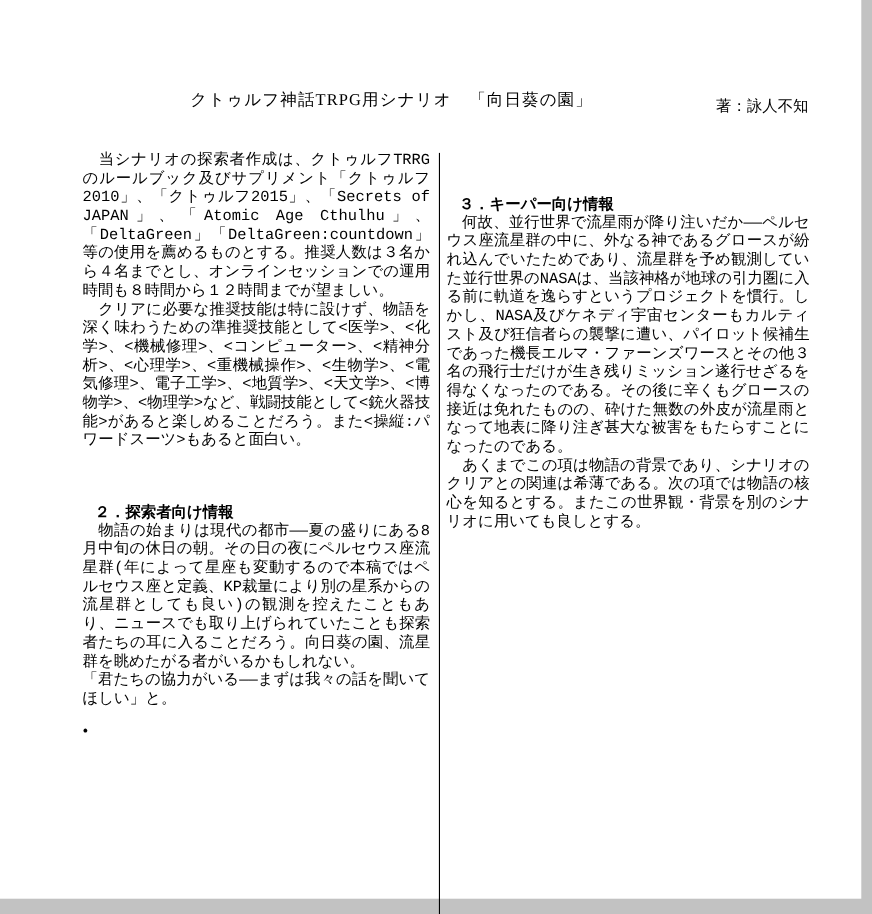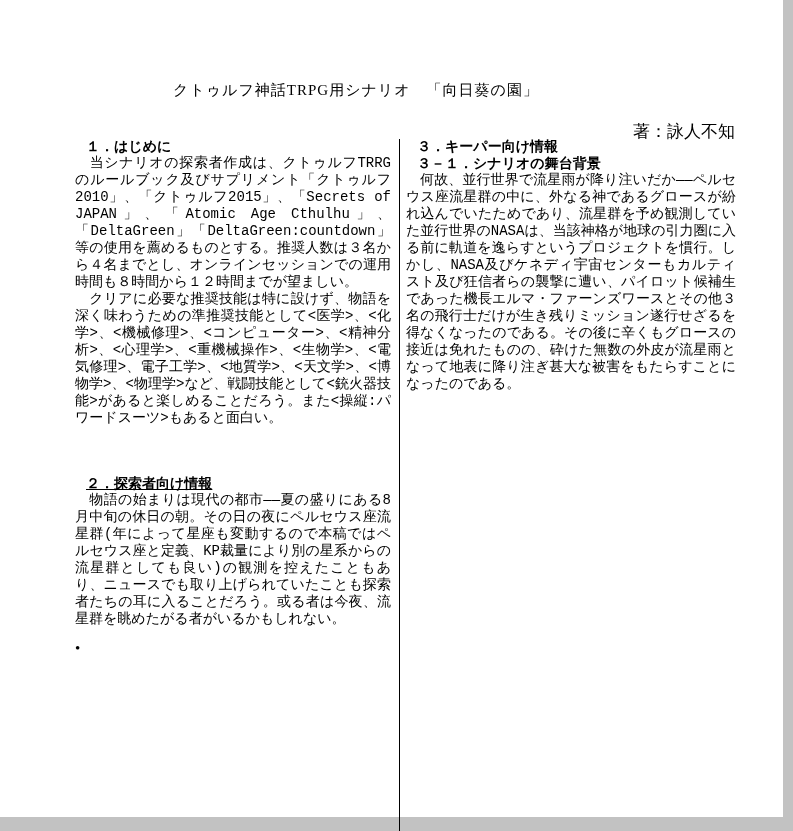--- a/index.html
+++ b/index.html
@@ -27,9 +27,9 @@
   }
   .doc-author {
     position: absolute;
-    top: 120px;
+    top: 88px;
     right: 58px;
-    font-size: 17px;
+    font-size: 14px;
   }
   .divider {
     position: absolute;

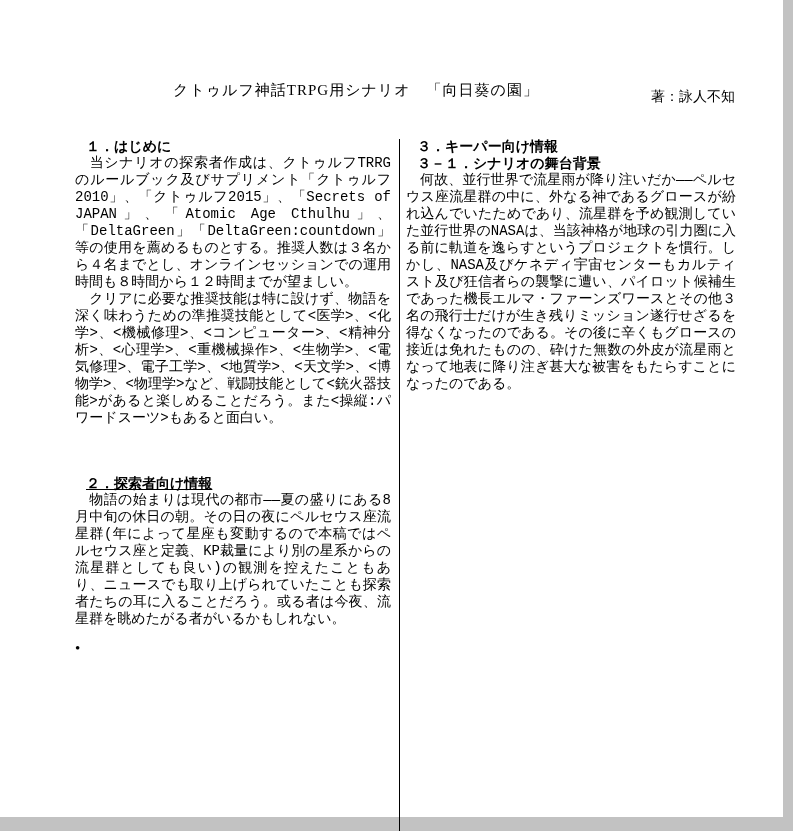--- a/index.html
+++ b/index.html
@@ -68,7 +68,6 @@
 <div class="divider"></div>
 
 <div class="col col-left">
-  <h2 class="sec">１．はじめに</h2>
   <p>　当シナリオの探索者作成は、クトゥルフTRRGのルールブック及びサプリメント「クトゥルフ2010」、「クトゥルフ2015」、「Secrets of JAPAN」、「Atomic Age Cthulhu」、「DeltaGreen」「DeltaGreen:countdown」等の使用を薦めるものとする。推奨人数は３名から４名までとし、オンラインセッションでの運用時間も８時間から１２時間までが望ましい。</p>
   <p>　クリアに必要な推奨技能は特に設けず、物語を深く味わうための準推奨技能として&lt;医学&gt;、&lt;化学&gt;、&lt;機械修理&gt;、&lt;コンピューター&gt;、&lt;精神分析&gt;、&lt;心理学&gt;、&lt;重機械操作&gt;、&lt;生物学&gt;、&lt;電気修理&gt;、電子工学&gt;、&lt;地質学&gt;、&lt;天文学&gt;、&lt;博物学&gt;、&lt;物理学&gt;など、戦闘技能として&lt;銃火器技能&gt;があると楽しめることだろう。また&lt;操縦:パワードスーツ&gt;もあると面白い。</p>
 

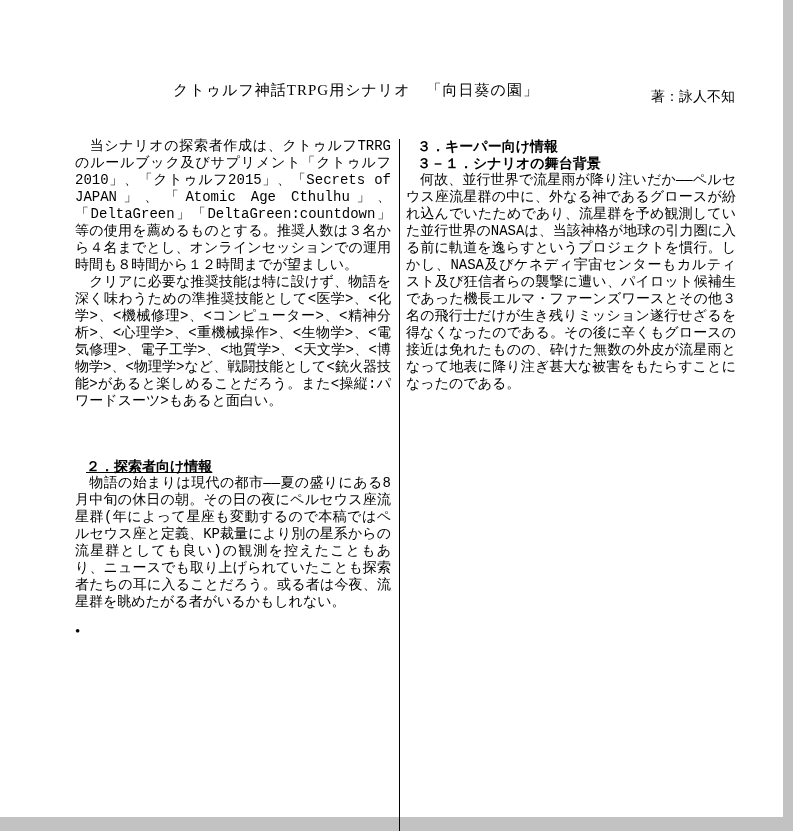--- a/index.html
+++ b/index.html
@@ -46,7 +46,7 @@
     overflow-wrap: break-word;
   }
   .col-left  { left: 75px;  width: 316px; }
-  .col-right { left: 406px; width: 330px; }
+  .col-right { left: 406px; width: 330px; margin-top: 40px; }
   .sec {
     font-size: 14px;
     font-weight: bold;

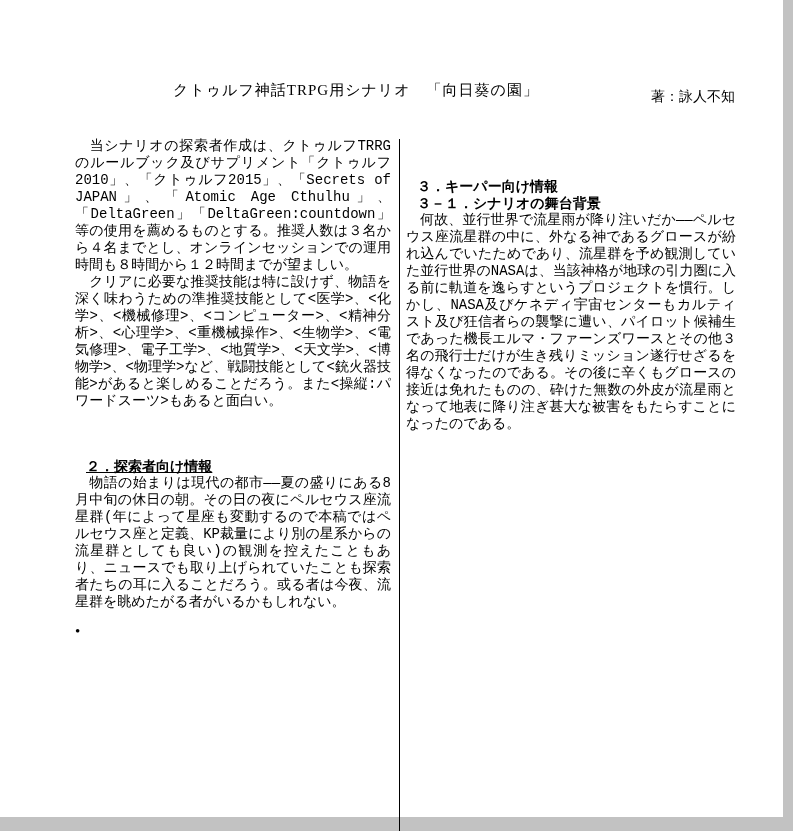--- a/index.html
+++ b/index.html
@@ -78,7 +78,6 @@
 
 <div class="col col-right">
   <h2 class="sec">３．キーパー向け情報</h2>
-  <h2 class="sec">３－１．シナリオの舞台背景</h2>
   <p class="mt-line">　何故、並行世界で流星雨が降り注いだか——ペルセウス座流星群の中に、外なる神であるグロースが紛れ込んでいたためであり、流星群を予め観測していた並行世界のNASAは、当該神格が地球の引力圏に入る前に軌道を逸らすというプロジェクトを慣行。しかし、NASA及びケネディ宇宙センターもカルティスト及び狂信者らの襲撃に遭い、パイロット候補生であった機長エルマ・ファーンズワースとその他３名の飛行士だけが生き残りミッション遂行せざるを得なくなったのである。その後に辛くもグロースの接近は免れたものの、砕けた無数の外皮が流星雨となって地表に降り注ぎ甚大な被害をもたらすことになったのである。</p>
 </div>
 

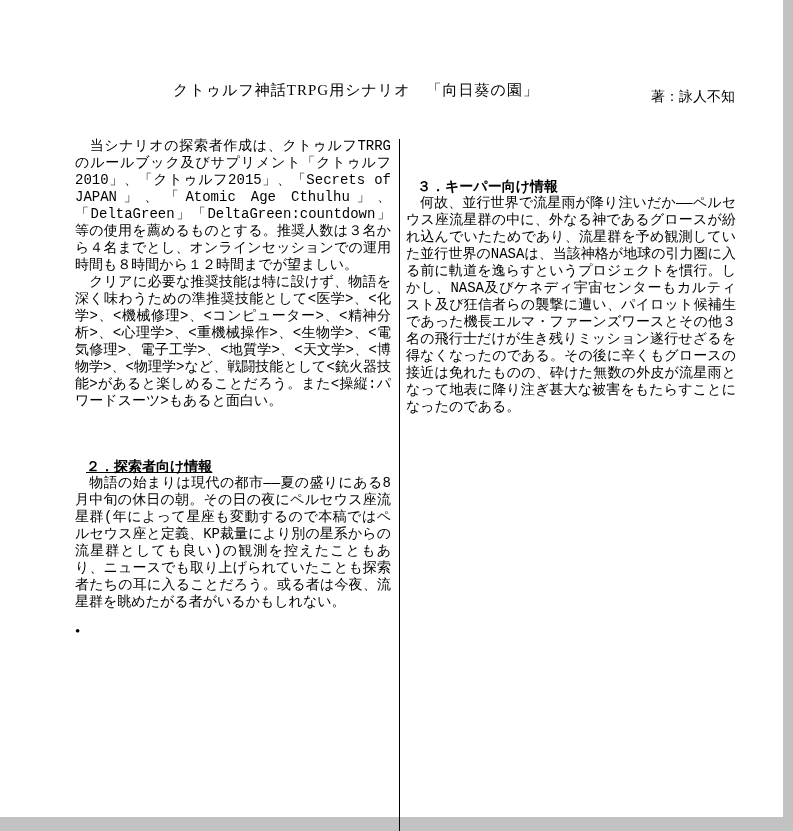--- a/index.html
+++ b/index.html
@@ -79,6 +79,7 @@
 <div class="col col-right">
   <h2 class="sec">３．キーパー向け情報</h2>
   <p class="mt-line">　何故、並行世界で流星雨が降り注いだか——ペルセウス座流星群の中に、外なる神であるグロースが紛れ込んでいたためであり、流星群を予め観測していた並行世界のNASAは、当該神格が地球の引力圏に入る前に軌道を逸らすというプロジェクトを慣行。しかし、NASA及びケネディ宇宙センターもカルティスト及び狂信者らの襲撃に遭い、パイロット候補生であった機長エルマ・ファーンズワースとその他３名の飛行士だけが生き残りミッション遂行せざるを得なくなったのである。その後に辛くもグロースの接近は免れたものの、砕けた無数の外皮が流星雨となって地表に降り注ぎ甚大な被害をもたらすことになったのである。</p>
+  <p>　あくまでこの項は物語の背景であり、シナリオのクリアとの関連は希薄である。次の項では物語の核心を知るとする。またこの世界観・背景を別のシナリオに用いても良しとする。</p>
 </div>
 
 </body></html>

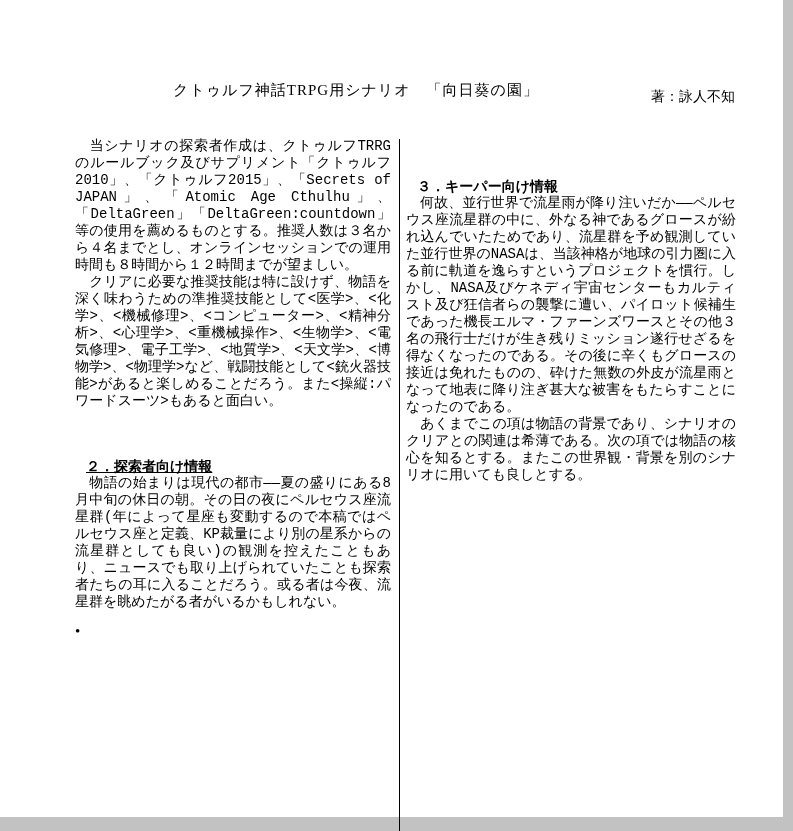--- a/index.html
+++ b/index.html
@@ -53,7 +53,7 @@
     padding-left: 11px;
   }
   .col p { margin: 0; font-family: Liberation Mono, monospace; }
-  .mt-large { margin-top: 48px; text-decoration: underline; }
+  .mt-large { margin-top: 48px; }
   .mt-line  { margin-top: 17px; }
   .bullet   { margin-top: 12px; font-size: 15px; }
 </style>

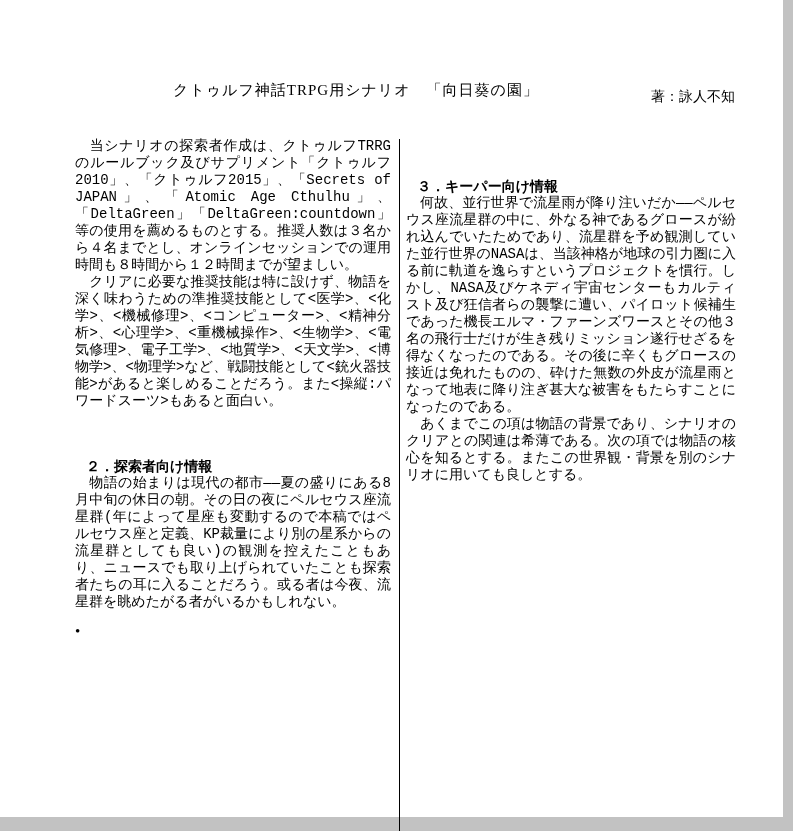--- a/index.html
+++ b/index.html
@@ -72,7 +72,7 @@
   <p>　クリアに必要な推奨技能は特に設けず、物語を深く味わうための準推奨技能として&lt;医学&gt;、&lt;化学&gt;、&lt;機械修理&gt;、&lt;コンピューター&gt;、&lt;精神分析&gt;、&lt;心理学&gt;、&lt;重機械操作&gt;、&lt;生物学&gt;、&lt;電気修理&gt;、電子工学&gt;、&lt;地質学&gt;、&lt;天文学&gt;、&lt;博物学&gt;、&lt;物理学&gt;など、戦闘技能として&lt;銃火器技能&gt;があると楽しめることだろう。また&lt;操縦:パワードスーツ&gt;もあると面白い。</p>
 
   <h2 class="sec mt-large">２．探索者向け情報</h2>
-  <p>　物語の始まりは現代の都市——夏の盛りにある8月中旬の休日の朝。その日の夜にペルセウス座流星群(年によって星座も変動するので本稿ではペルセウス座と定義、KP裁量により別の星系からの流星群としても良い)の観測を控えたこともあり、ニュースでも取り上げられていたことも探索者たちの耳に入ることだろう。或る者は今夜、流星群を眺めたがる者がいるかもしれない。</p>
+  <p>　物語の始まりは現代の都市——夏の盛りにある8月中旬の休日の朝。その日の夜にペルセウス座流星群(年によって星座も変動するので本稿ではペルセウス座と定義、KP裁量により別の星系からの流星群としても良い)の観測を控えたこともあり、ニュースでも取り上げられていたことも探索者たちの耳に入ることだろう。向日葵の園、流星群を眺めたがる者がいるかもしれない。</p>
   <div class="bullet">•</div>
 </div>
 

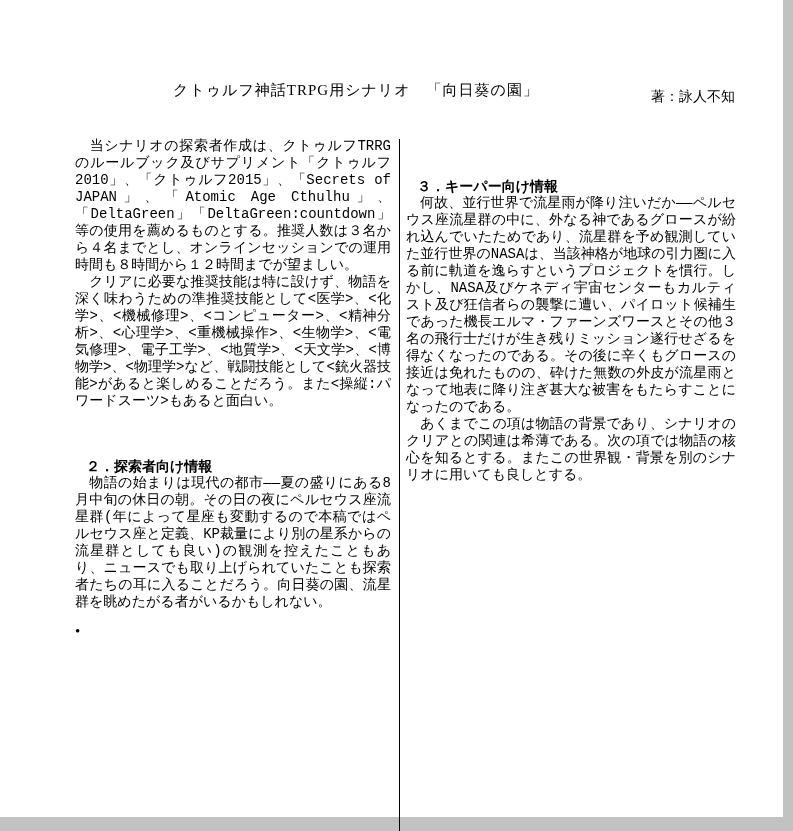--- a/index.html
+++ b/index.html
@@ -73,6 +73,7 @@
 
   <h2 class="sec mt-large">２．探索者向け情報</h2>
   <p>　物語の始まりは現代の都市——夏の盛りにある8月中旬の休日の朝。その日の夜にペルセウス座流星群(年によって星座も変動するので本稿ではペルセウス座と定義、KP裁量により別の星系からの流星群としても良い)の観測を控えたこともあり、ニュースでも取り上げられていたことも探索者たちの耳に入ることだろう。向日葵の園、流星群を眺めたがる者がいるかもしれない。</p>
+  <p>「君たちの協力がいる——まずは我々の話を聞いてほしい」と。</p>
   <div class="bullet">•</div>
 </div>
 

